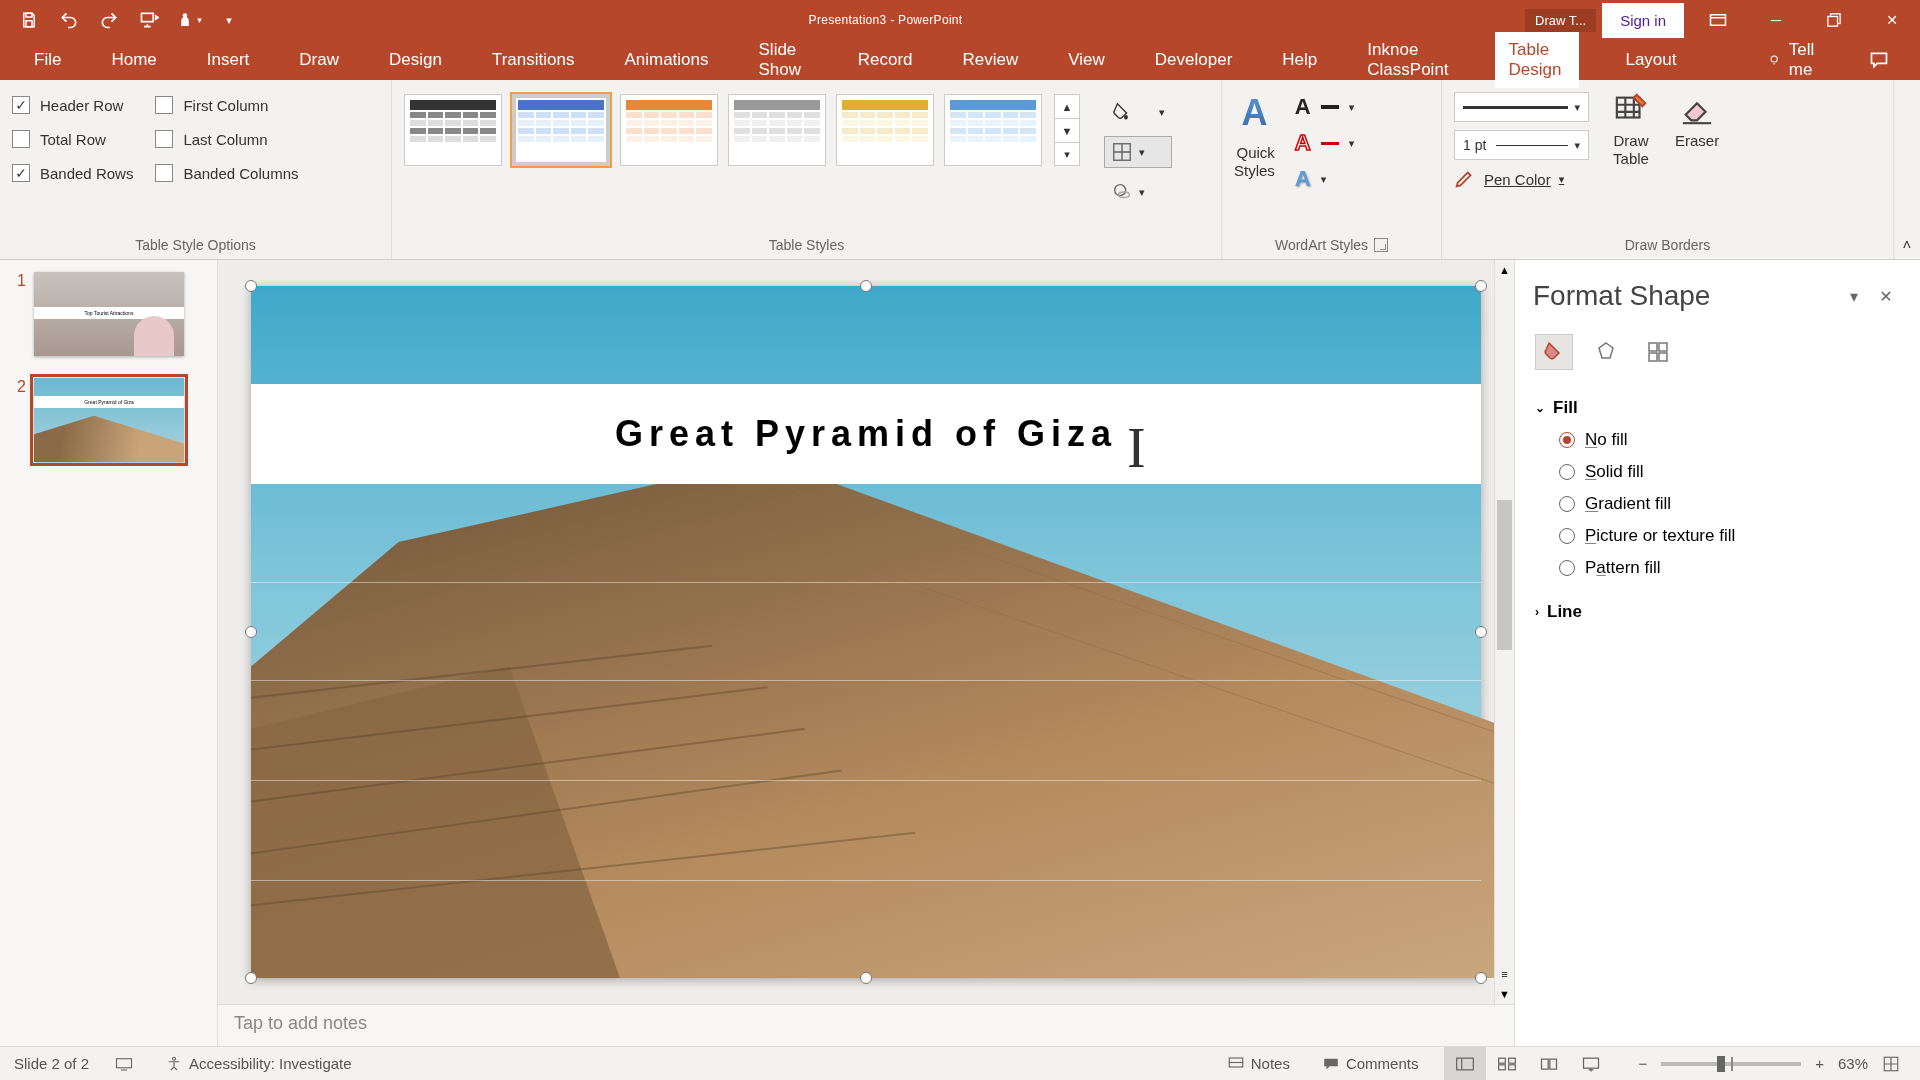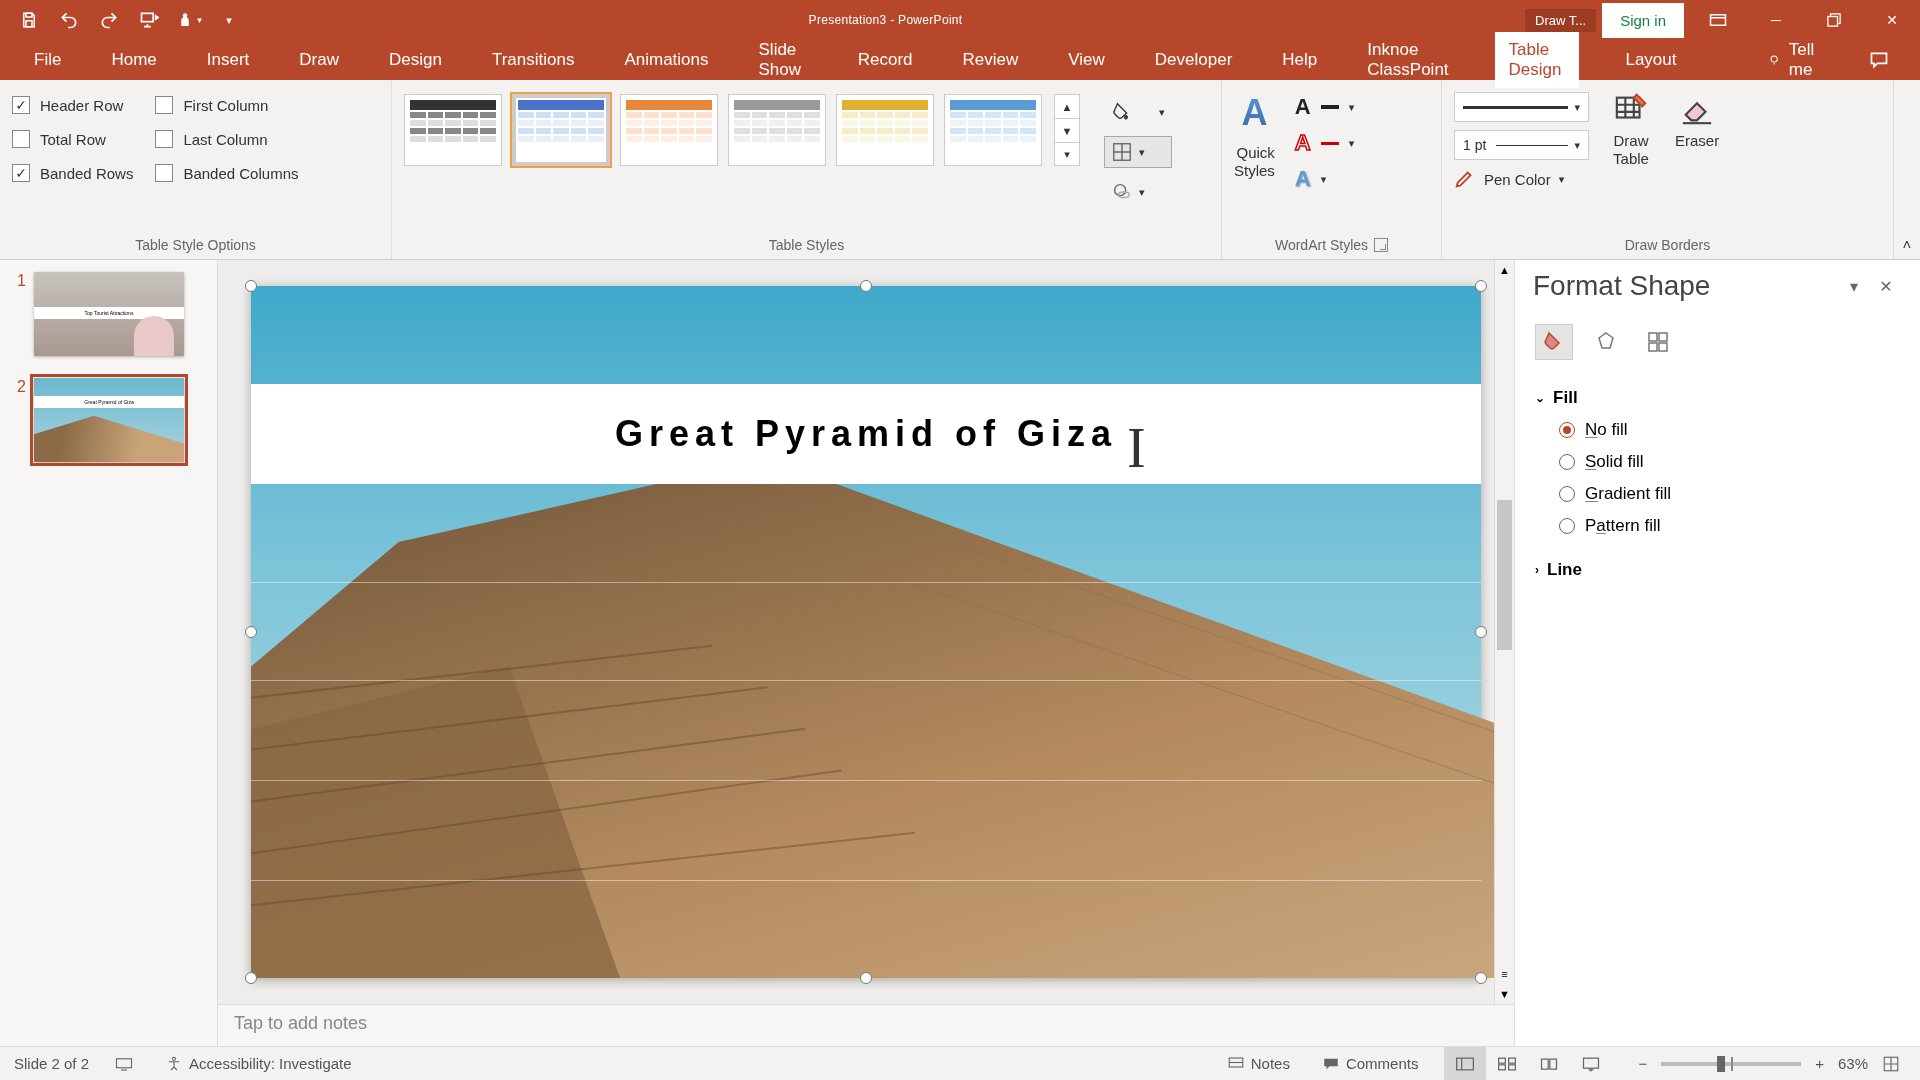--- a/index.html
+++ b/index.html
@@ -12,7 +12,7 @@
 .titlebar .title { flex: 1; text-align: center; font-size: 12px; font-weight: 400; letter-spacing: .3px; }
 .titlebar .right { display: flex; align-items: center; gap: 2px; }
 .titlebar .right .tabtools { font-size: 13px; background: rgba(0,0,0,.15); padding: 4px 10px; }
-.titlebar .right .signin { background: #fff; color:#15803d; padding: 9px 18px; font-size: 15px; margin: 0 4px; }
+.titlebar .right .signin { background: #fff; color:#4c1d95; padding: 9px 18px; font-size: 15px; margin: 0 4px; }
 .titlebar .right .winbtn { width: 56px; height: 40px; display:flex; align-items:center; justify-content:center; font-size:14px; cursor:pointer; }
 
 

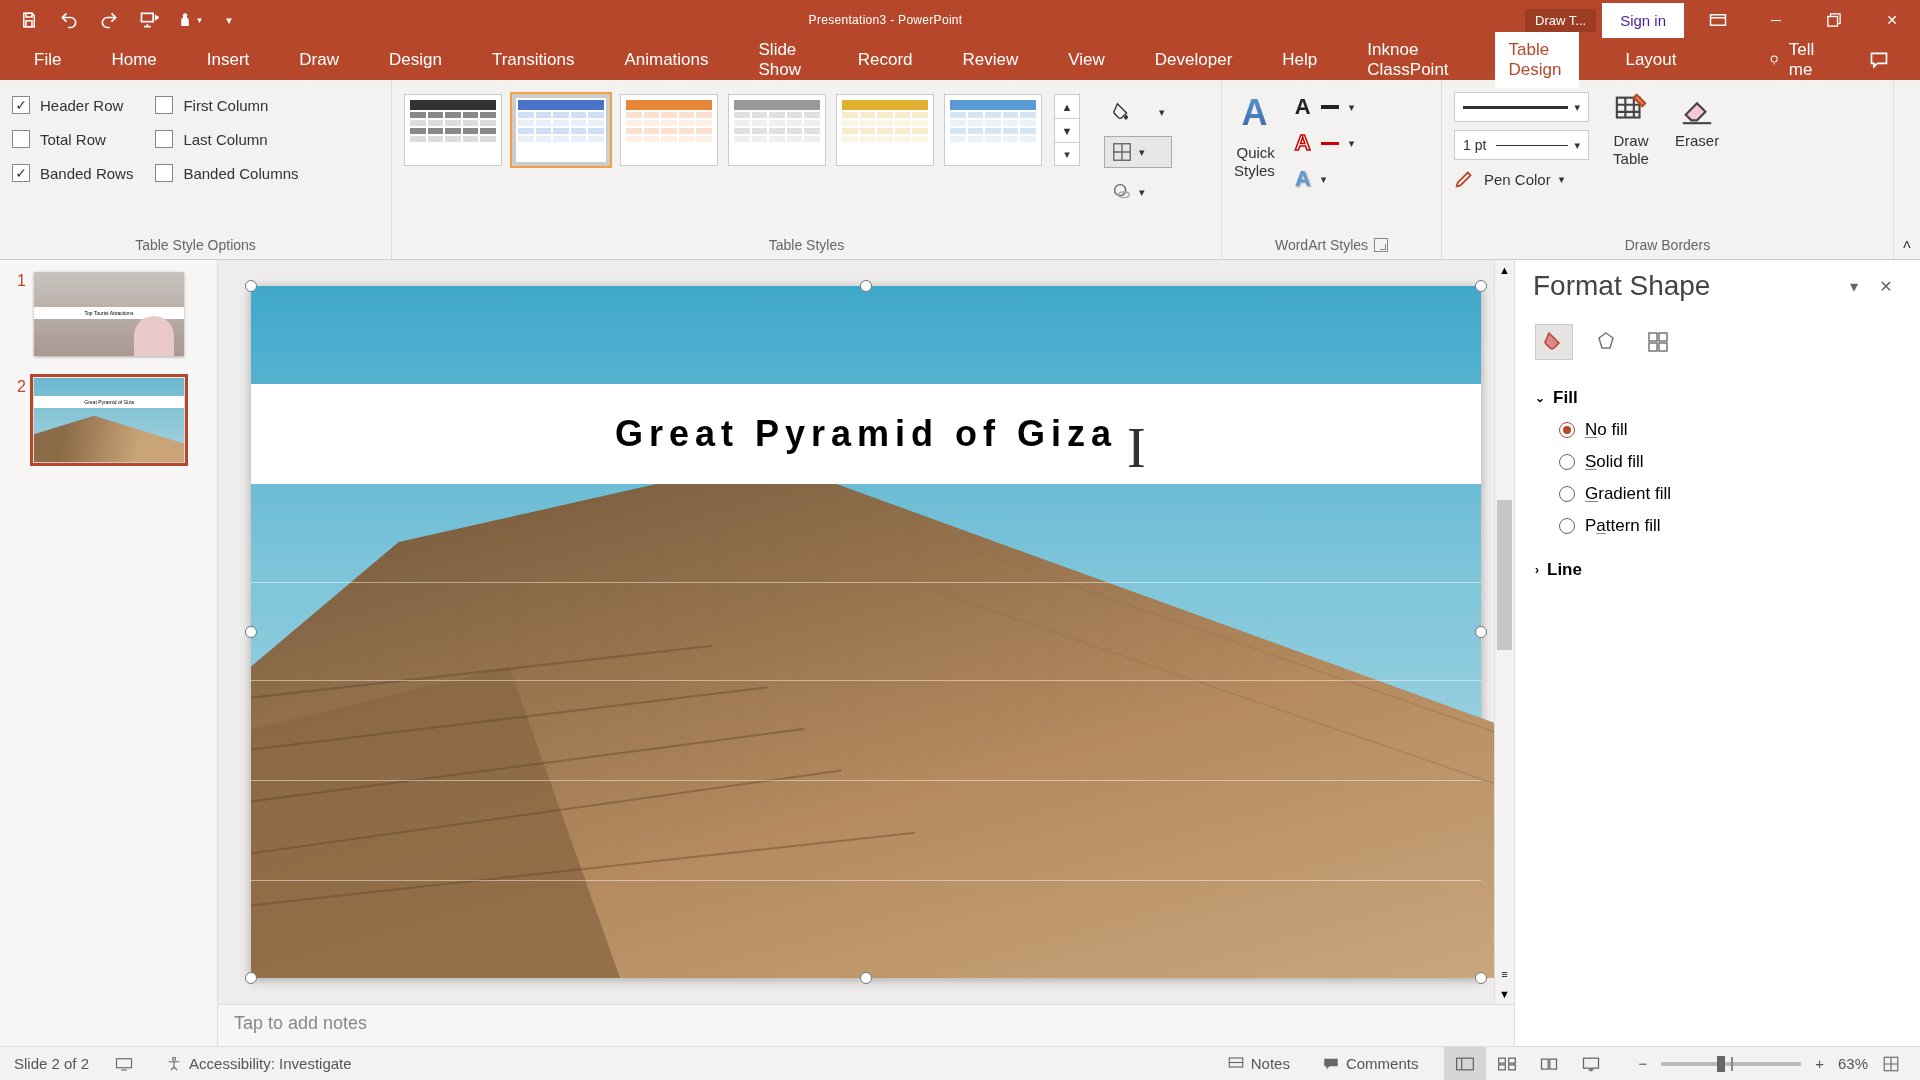--- a/index.html
+++ b/index.html
@@ -68,7 +68,7 @@
 .db-left .combo .line { flex:1; height:1px; background:#333;}
 .db-left .combo .thick { height:3px; }
 .db-left .combo .caret { font-size:11px;}
-.db-left .pencolor { display:flex; gap:8px; align-items:center; cursor:pointer;}
+.db-left .pencolor { display:flex; gap:8px; align-items:center; cursor:pointer;text-decoration:underline;}
 .db-btns { display:flex; gap: 12px; }
 .db-btn { display:flex; flex-direction:column; align-items:center; gap: 6px; cursor:pointer; padding: 4px 6px;}
 .db-btn svg { width: 40px; height: 34px; }

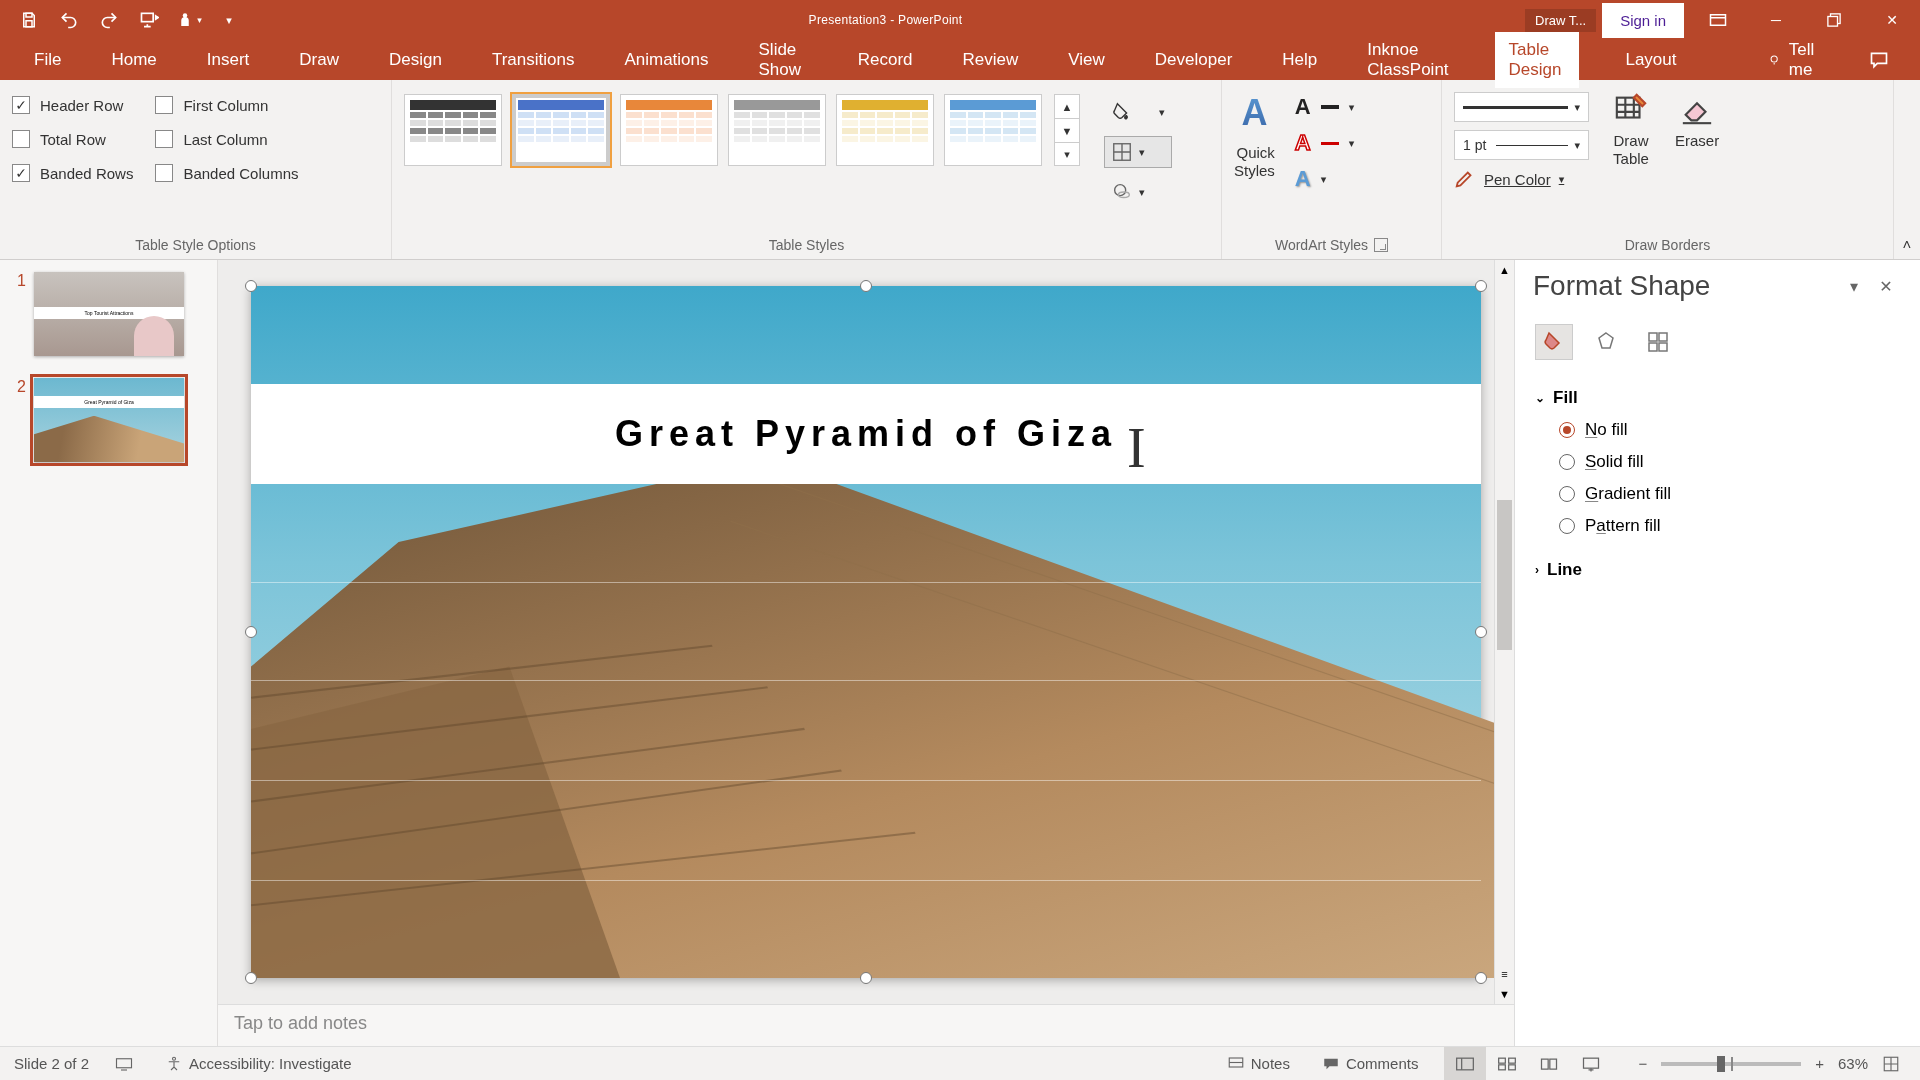--- a/index.html
+++ b/index.html
@@ -110,7 +110,7 @@
 .notes { height: 42px; background:#f7f6f5; border-top:1px solid #ddd; padding: 8px 16px; color:#888; font-size:18px; cursor:text;}
 
 .pane { width: 406px; border-left:1px solid #ddd; background:#fff; display:flex; flex-direction:column;}
-.pane .hdr { display:flex; align-items:center; padding: 10px 18px 8px; }
+.pane .hdr { display:flex; align-items:center; padding: 20px 18px 8px; }
 .pane .hdr .title { font-size: 28px; color:#444; flex:1; }
 .pane .hdr .btn { width:32px; text-align:center; cursor:pointer; color:#666; font-size:16px;}
 .pane .tabs { display:flex; gap: 30px; padding: 0 20px; font-size:17px; color:#555;}

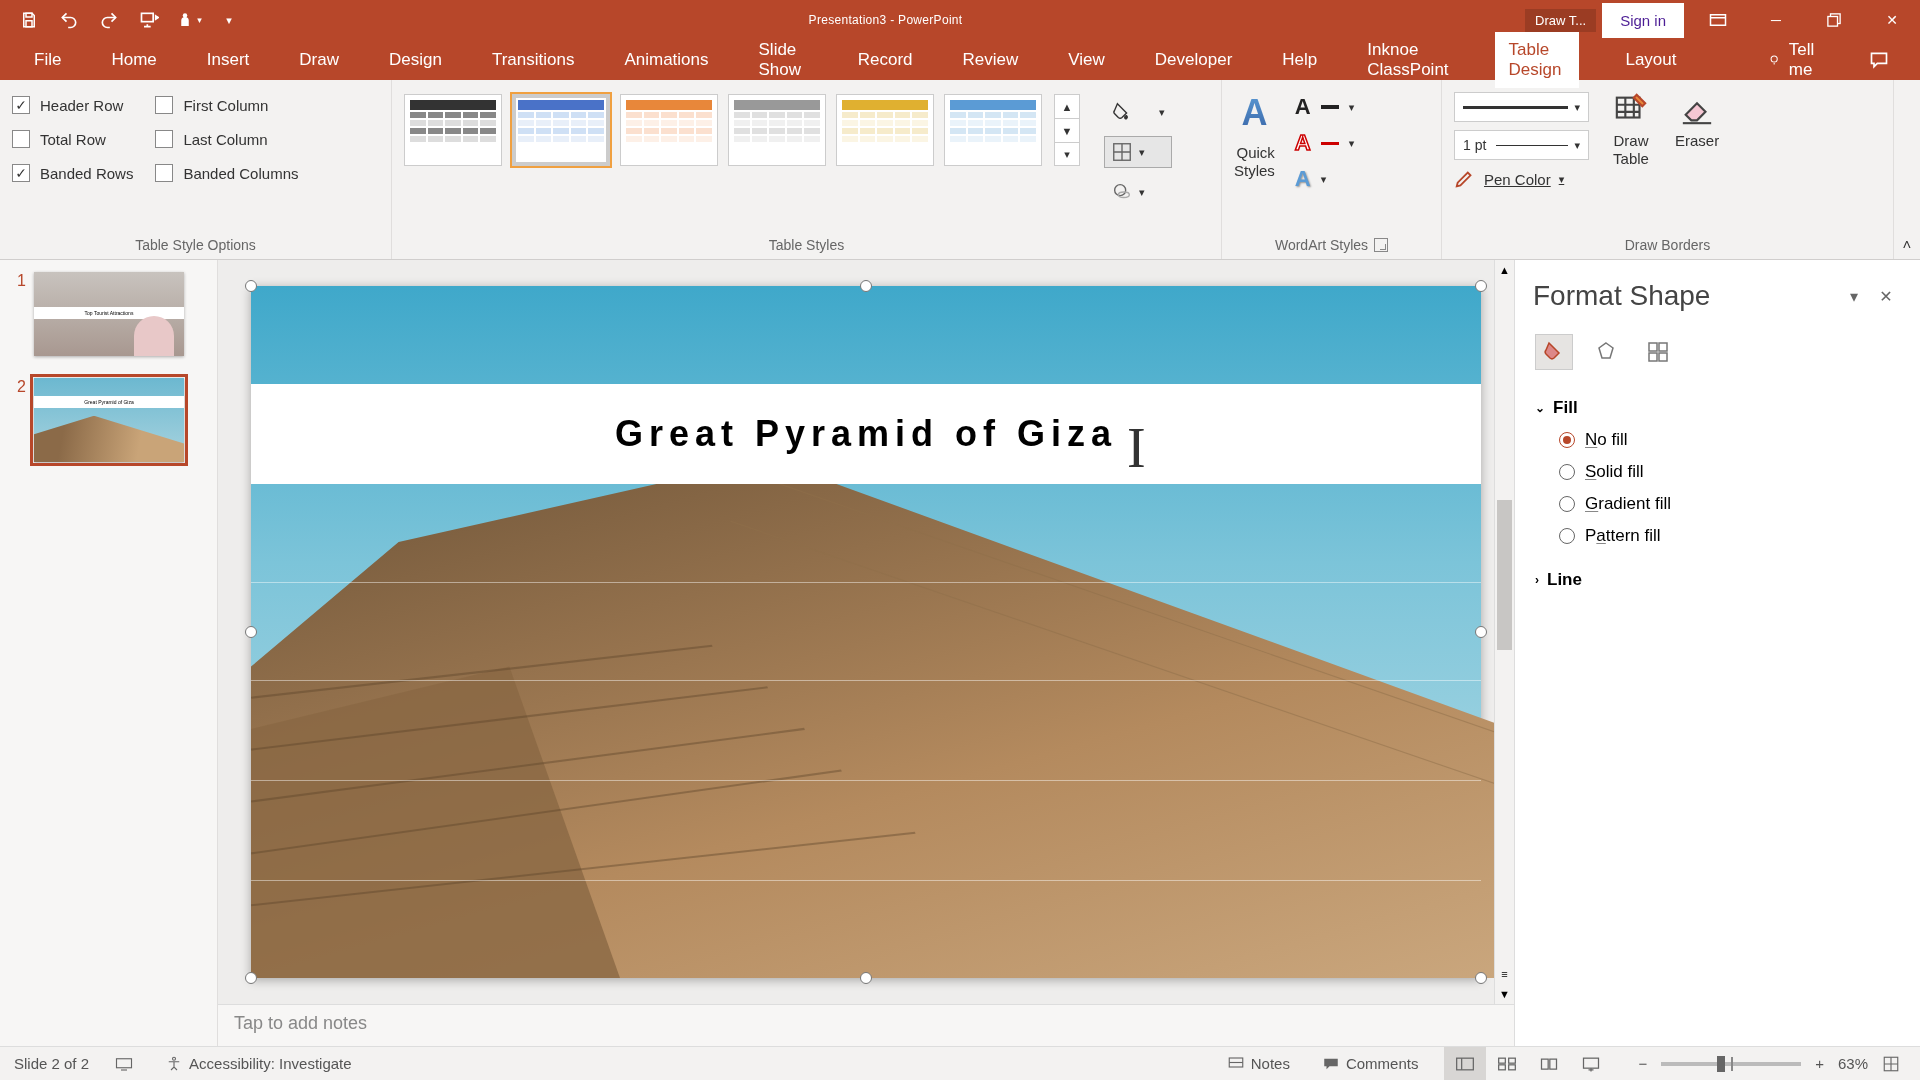--- a/index.html
+++ b/index.html
@@ -693,6 +693,10 @@
       <div class="radio-row">
           <span class="radio"></span>
           <span><span class="underline">G</span>radient fill</span>
+        </div>
+      <div class="radio-row">
+          <span class="radio"></span>
+          <span><span class="underline">P</span>icture or texture fill</span>
         </div>
       <div class="radio-row">
           <span class="radio"></span>

